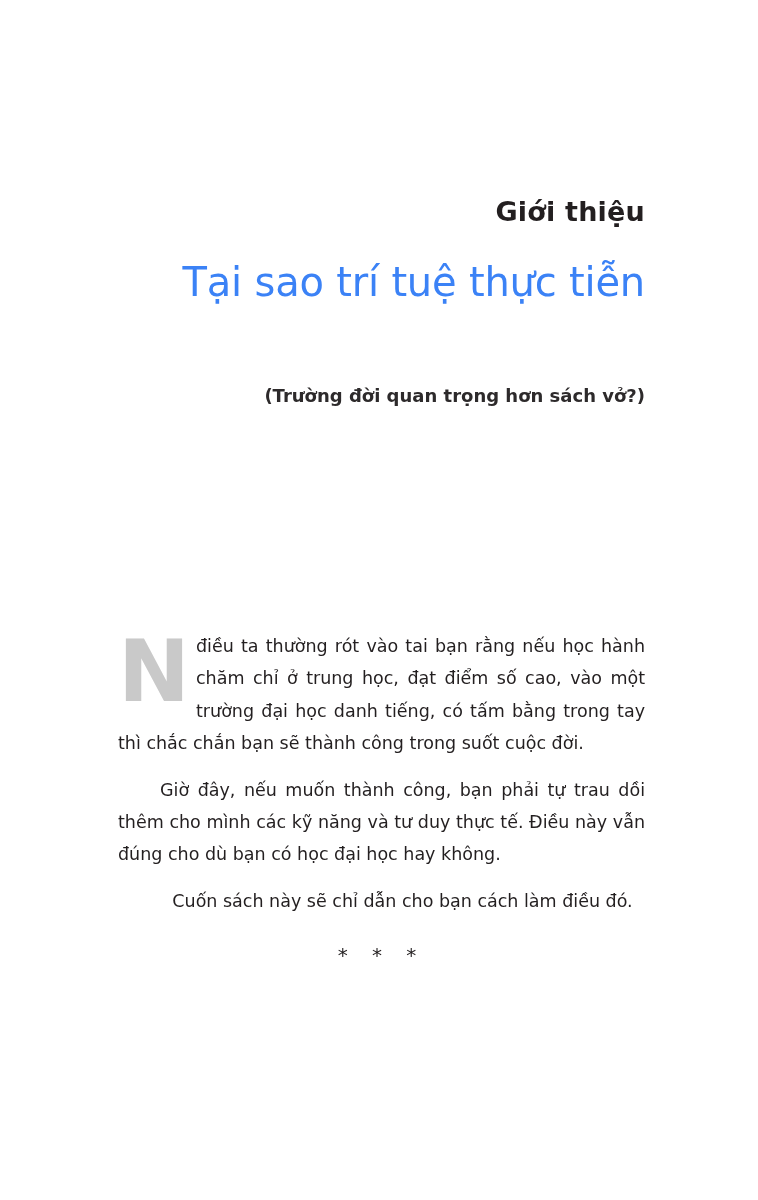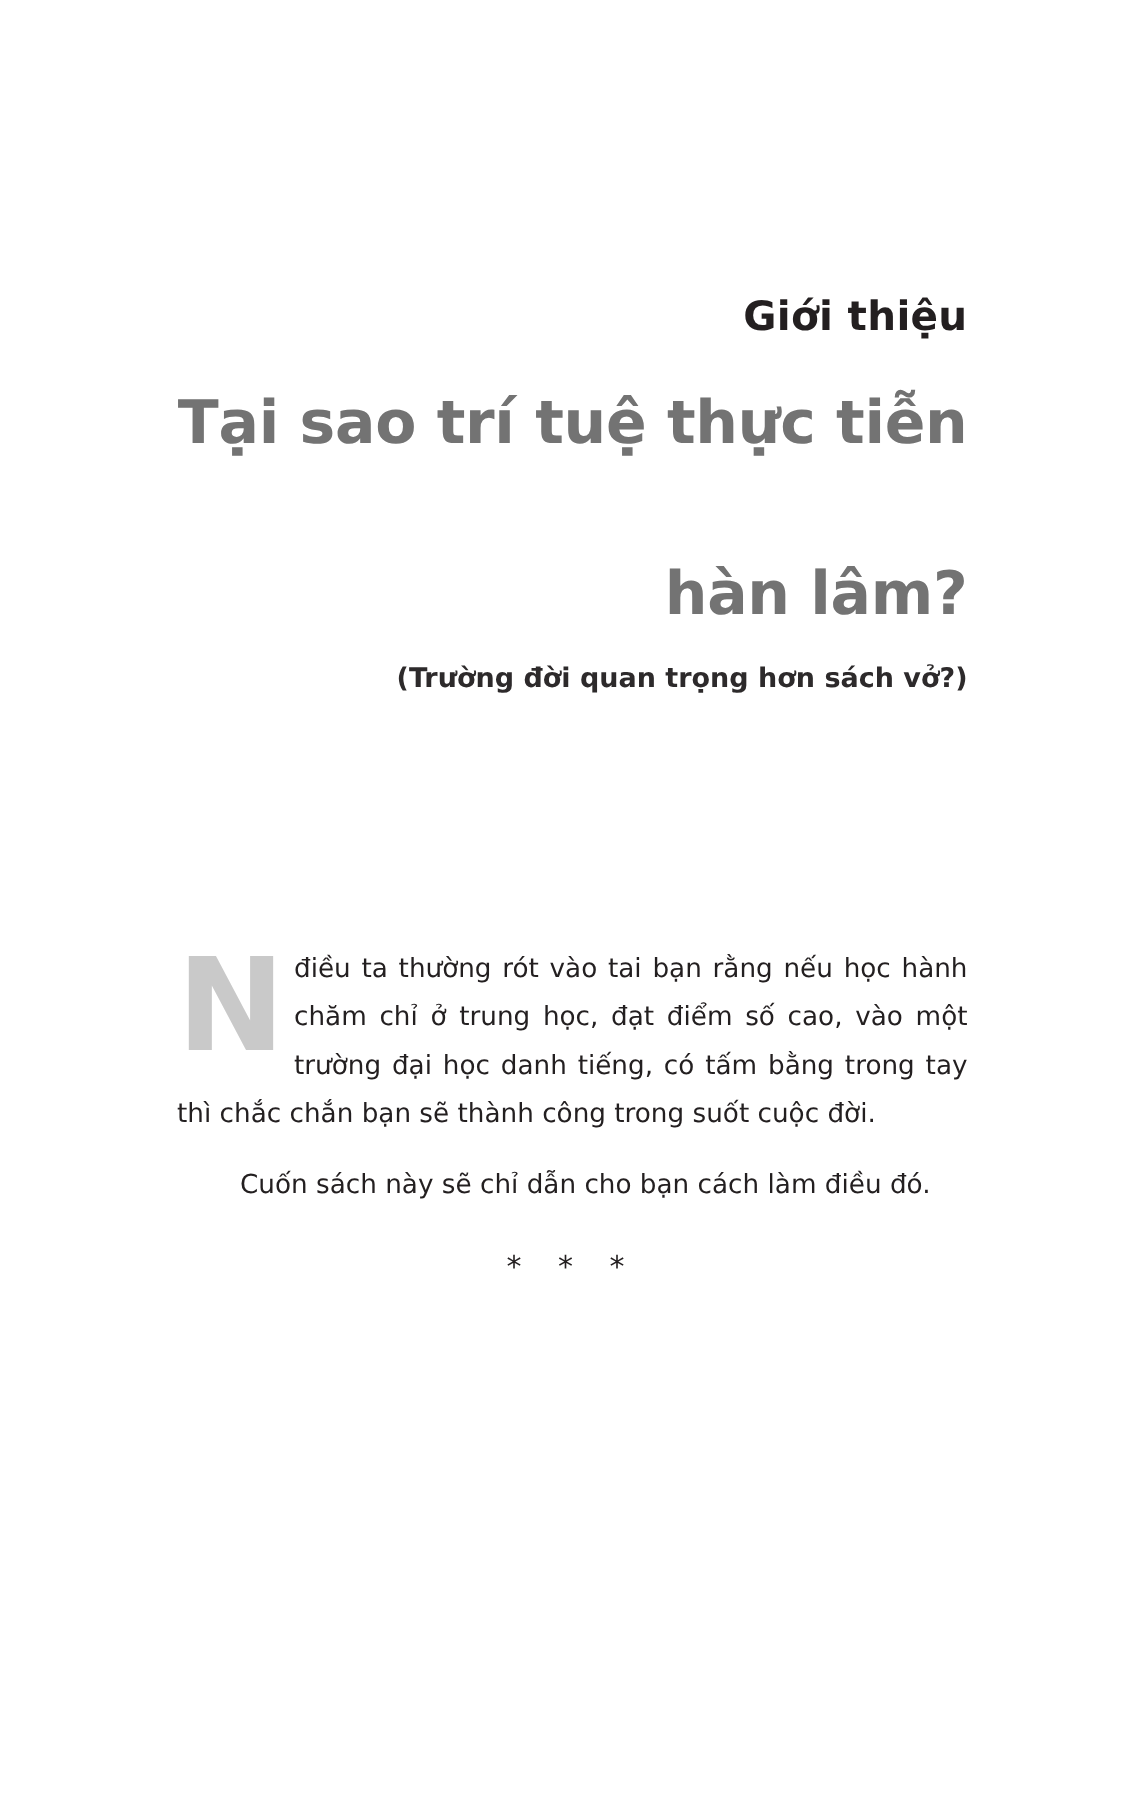--- a/index.html
+++ b/index.html
@@ -38,10 +38,10 @@
   }
   .main-title {
     font-size: 40px;
-    font-weight: 700;
+    font-weight: 400;
     line-height: 1.42;
     letter-spacing: -0.2px;
-    color: #737373;
+    color: #3b82f6;
     margin: 0;
   }
   .subtitle {

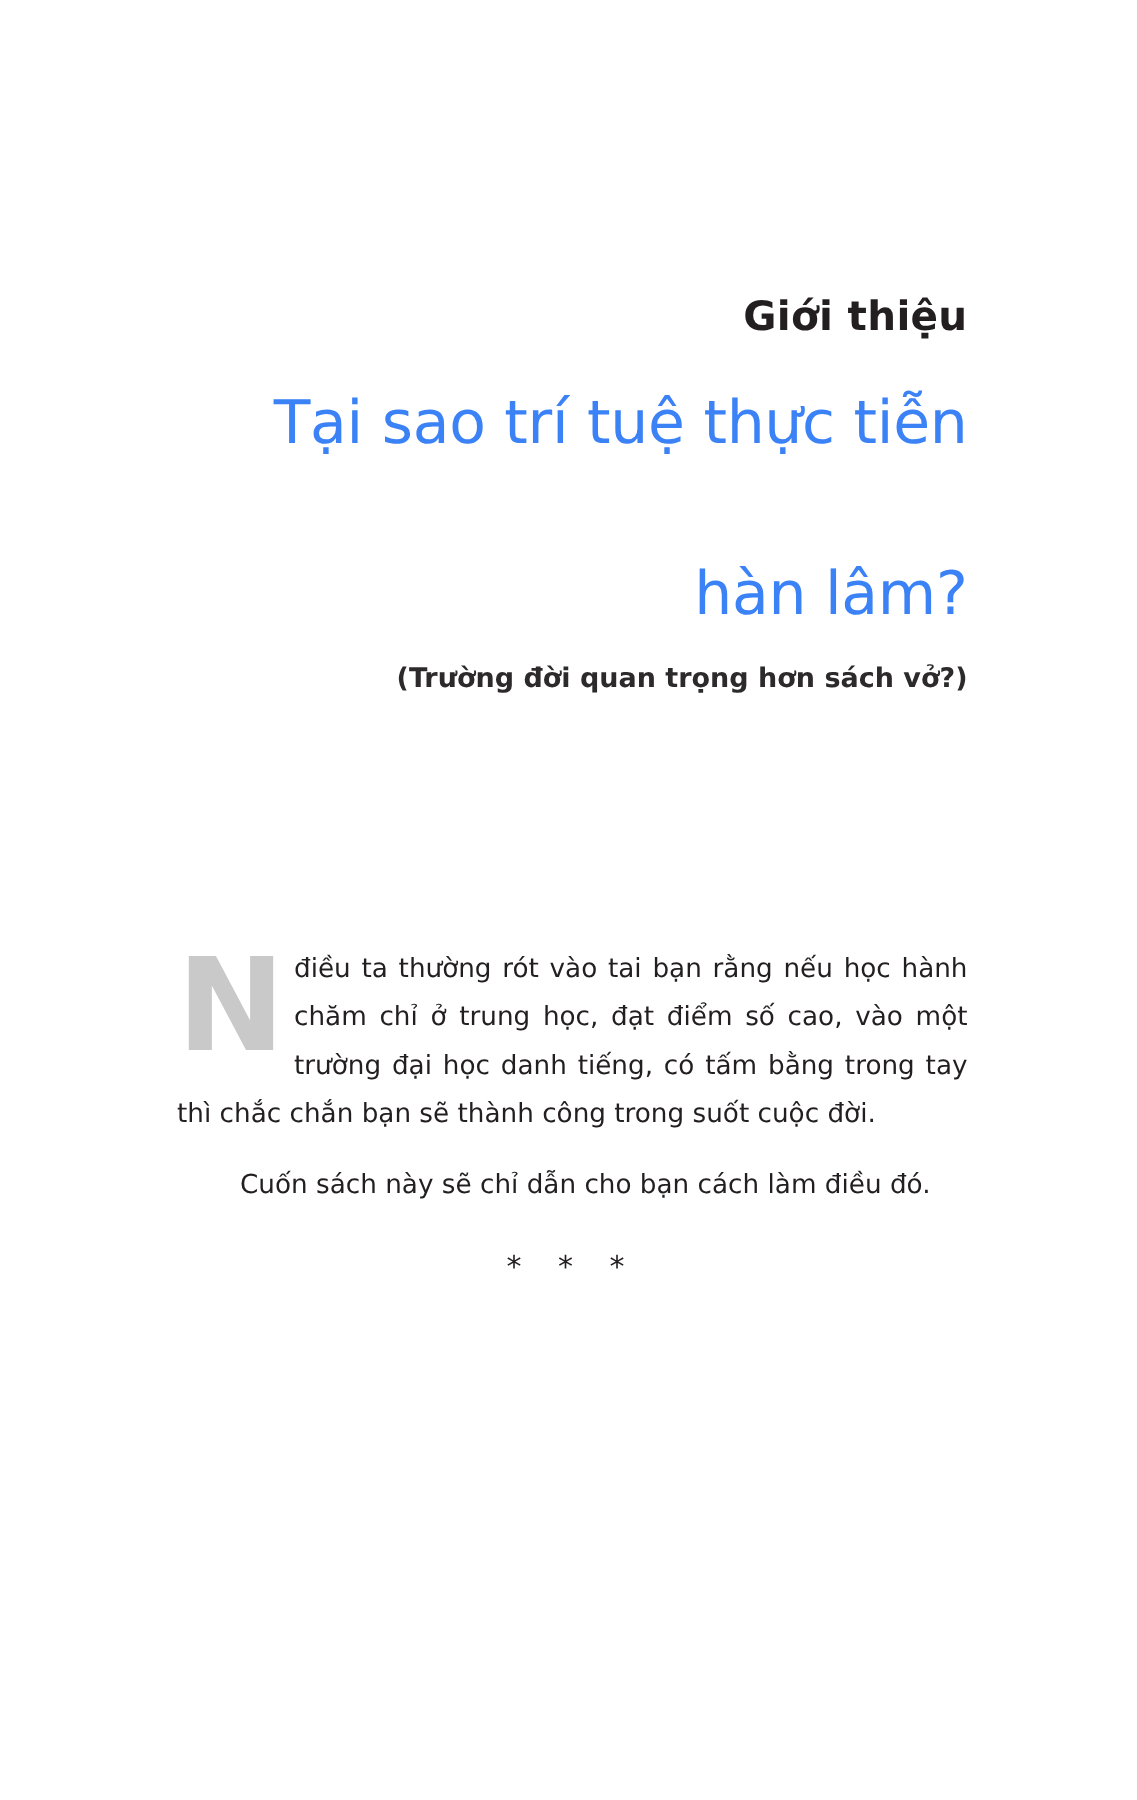--- a/index.html
+++ b/index.html
@@ -99,7 +99,6 @@
     <h1 class="main-title">
       <span>Tại sao trí tuệ thực tiễn</span><br>
       <br>
-      <span>hàn lâm?</span>
     </h1>
     <div class="subtitle">(Trường đời quan trọng hơn sách vở?)</div>
   </div>

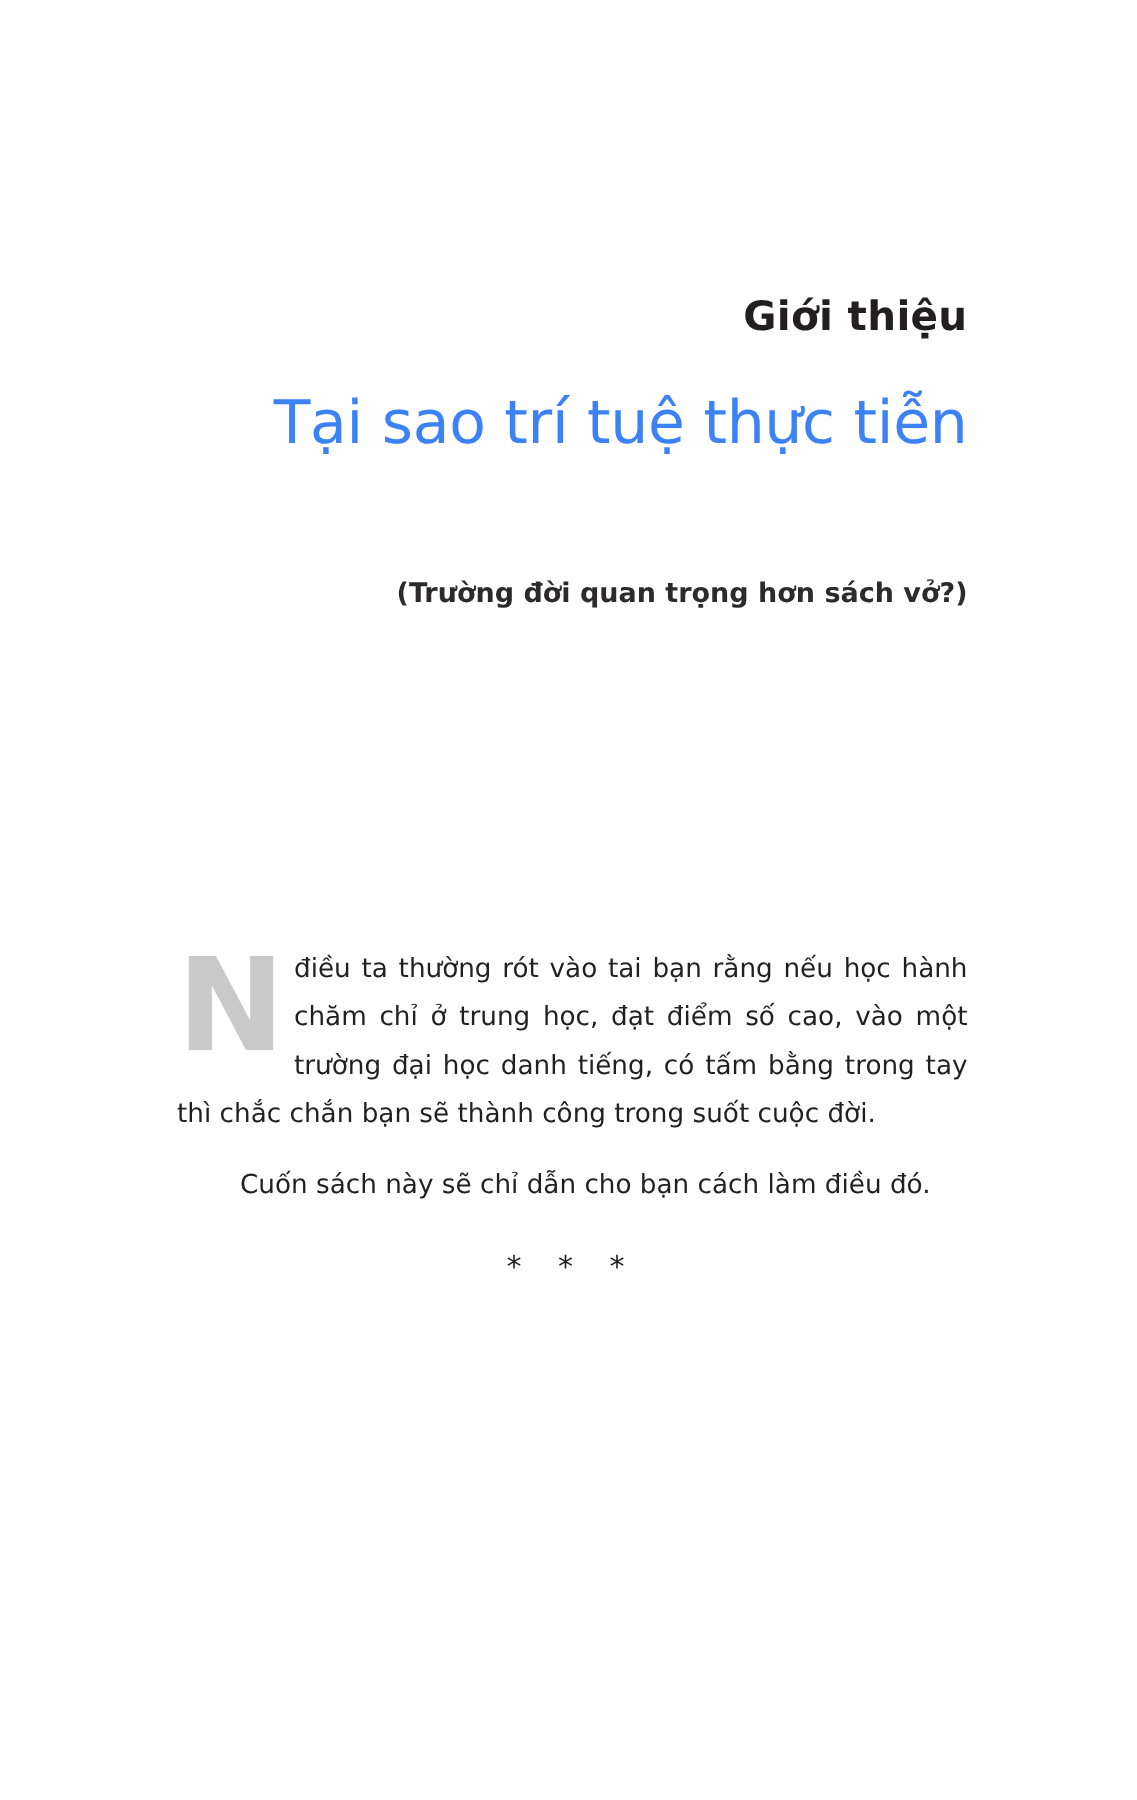--- a/index.html
+++ b/index.html
@@ -105,6 +105,7 @@
 
   <div class="body-block">
     <p class="body-para"><span class="dropcap">N</span><span>điều ta thường rót vào tai bạn rằng nếu học hành chăm chỉ ở trung học, đạt điểm số cao, vào một trường đại học danh tiếng, có tấm bằng trong tay thì chắc chắn bạn sẽ thành công trong suốt cuộc đời.</span></p>
+    <p class="body-para indent">Giờ đây, nếu muốn thành công, bạn phải tự trau dồi thêm cho mình các kỹ năng và tư duy thực tế. Điều này vẫn đúng cho dù bạn có học đại học hay không.</p>
     <p class="body-para indent last">Cuốn sách này sẽ chỉ dẫn cho bạn cách làm điều đó.</p>
     <div class="divider">* * *</div>
   </div>

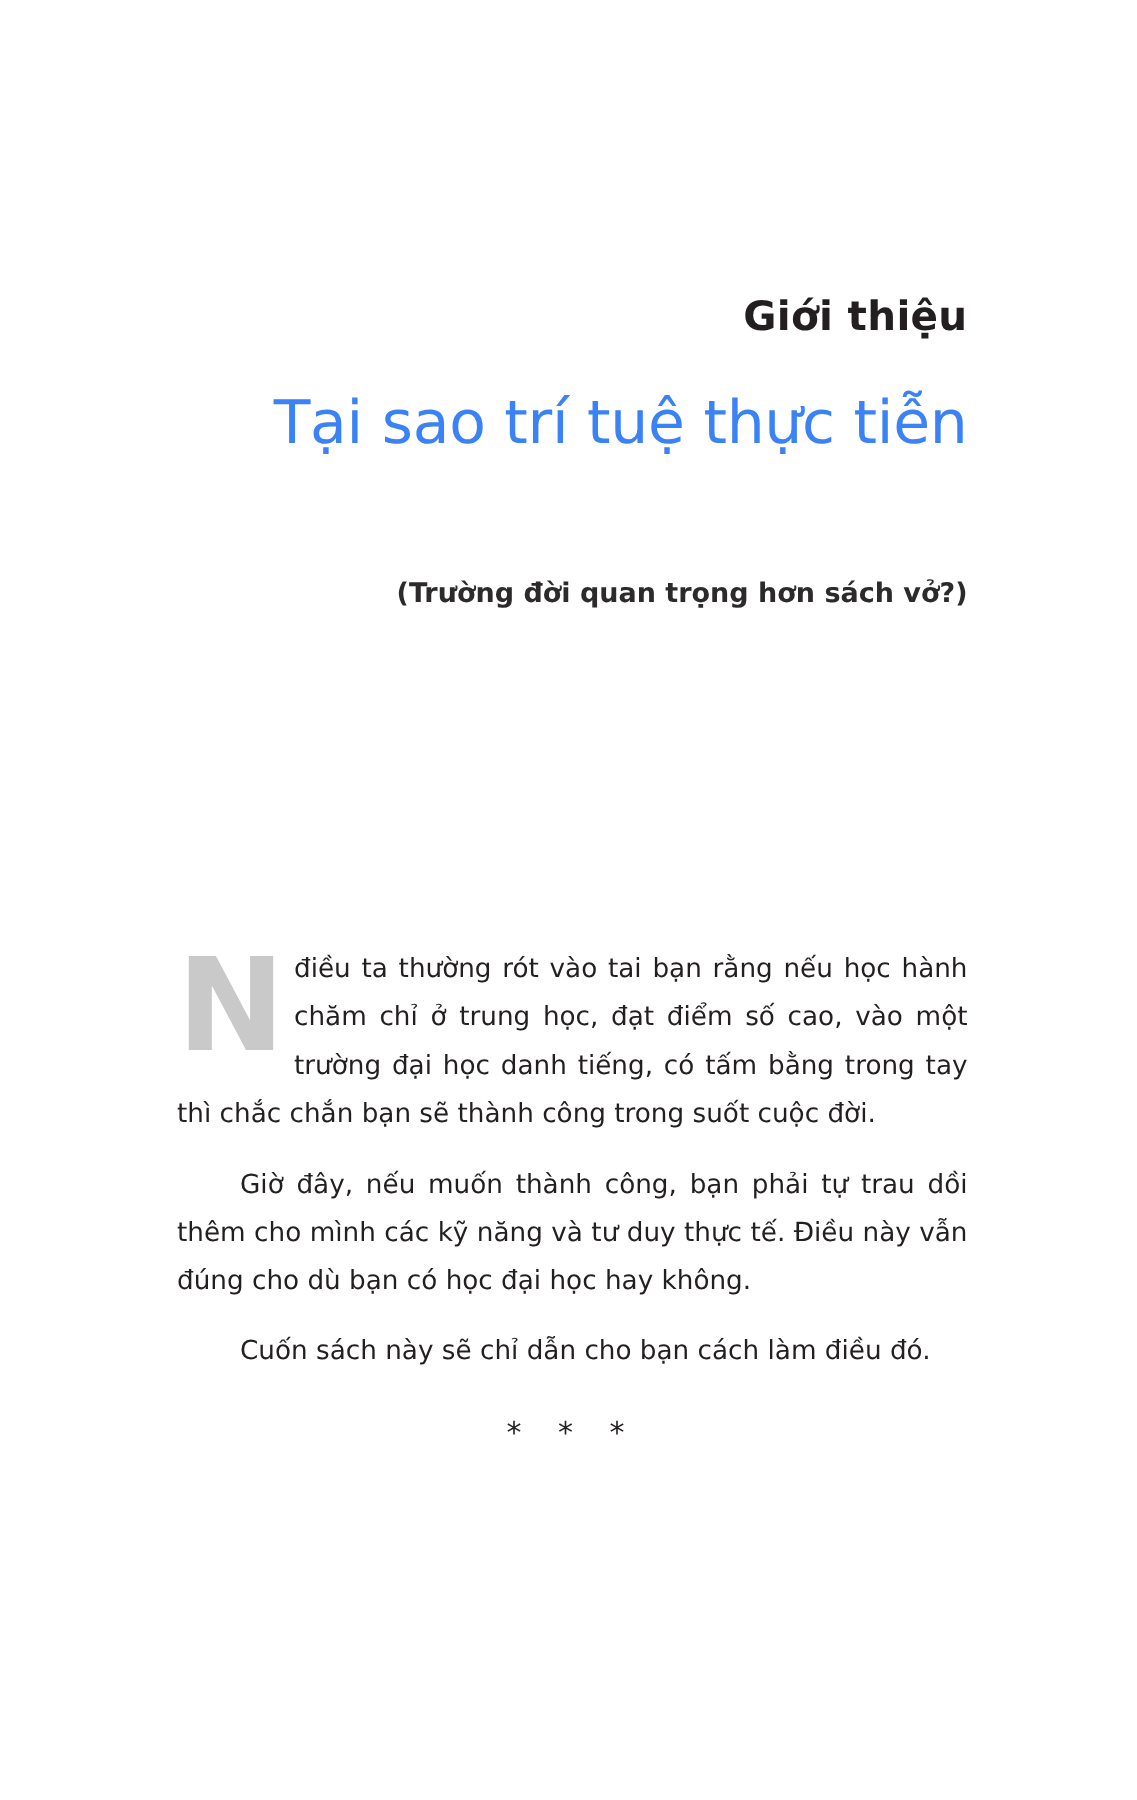--- a/index.html
+++ b/index.html
@@ -69,7 +69,7 @@
     text-indent: 42px;
   }
   p.body-para.last {
-    text-align: left;
+    text-align: center;
   }
   .dropcap {
     float: left;

